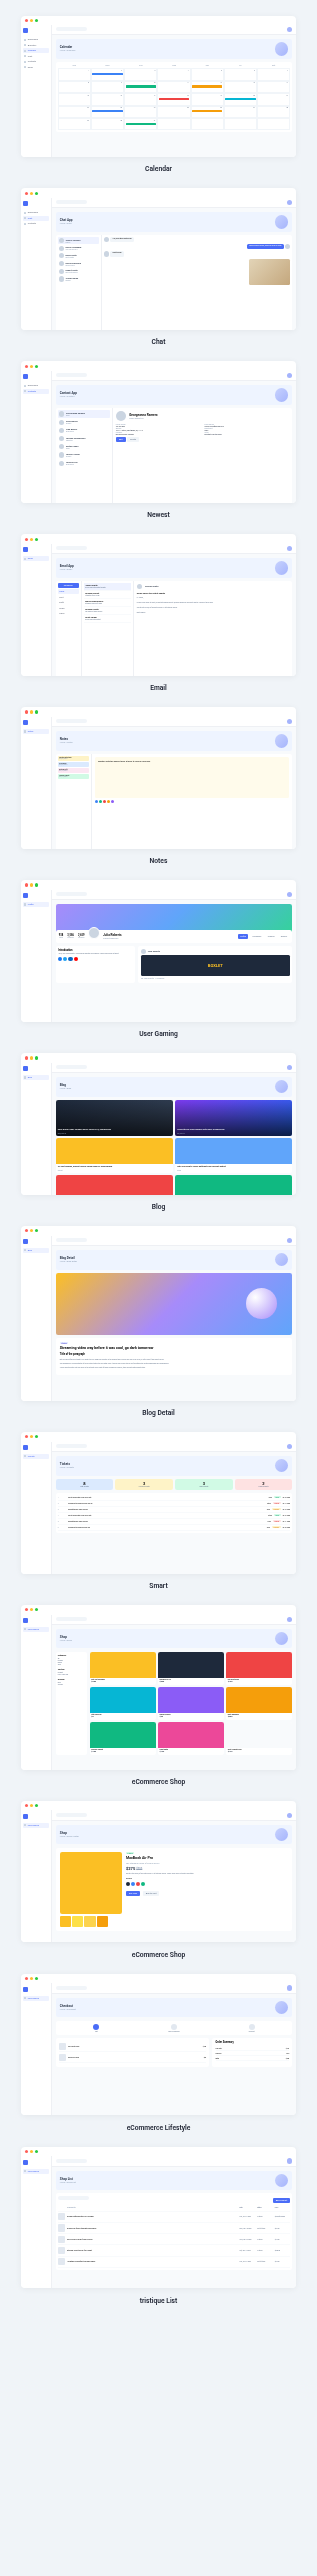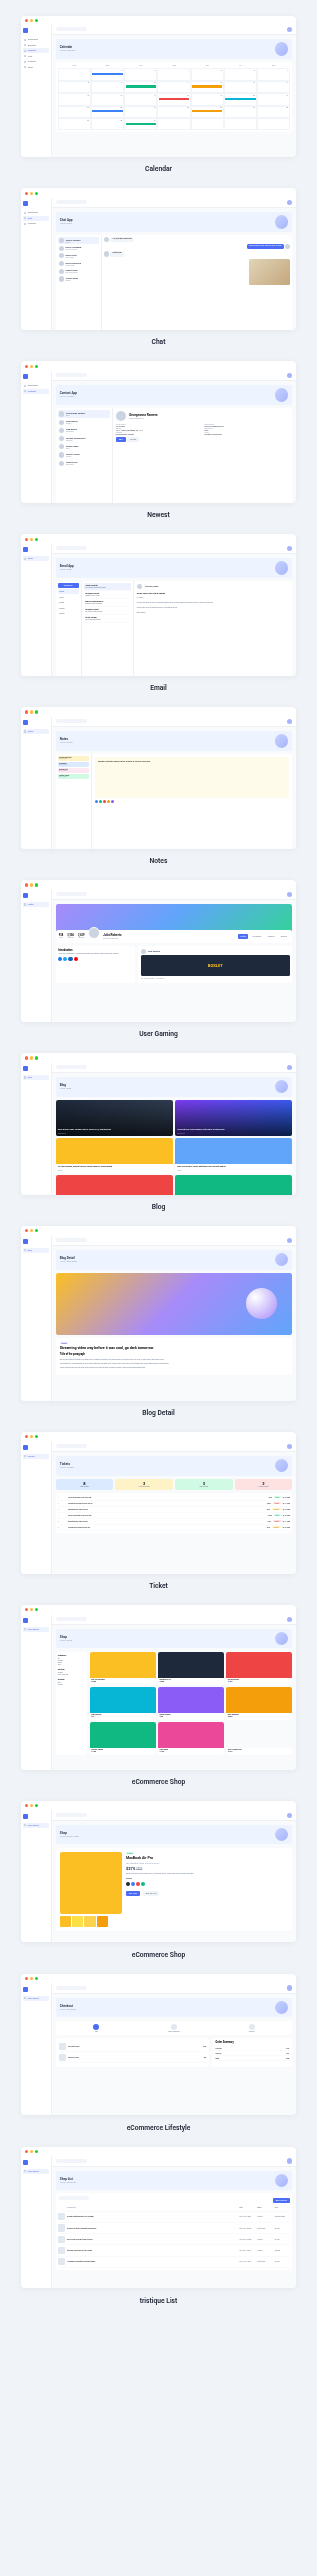--- a/index.html
+++ b/index.html
@@ -1029,7 +1029,7 @@
 </div>
 </div>
 </div>
-<div class="card-title">Ticket</div>
+<div class="card-title">Smart</div>
 
 <div class="card">
 <div class="mac-bar">

